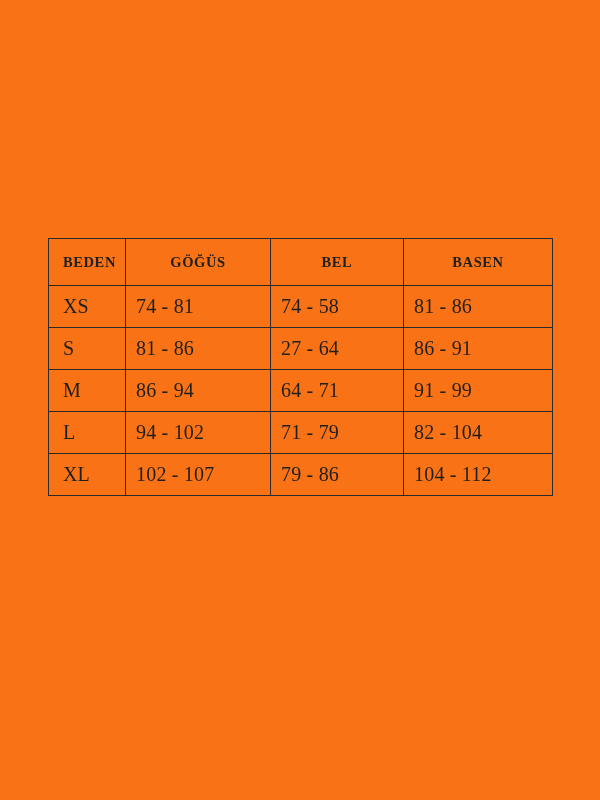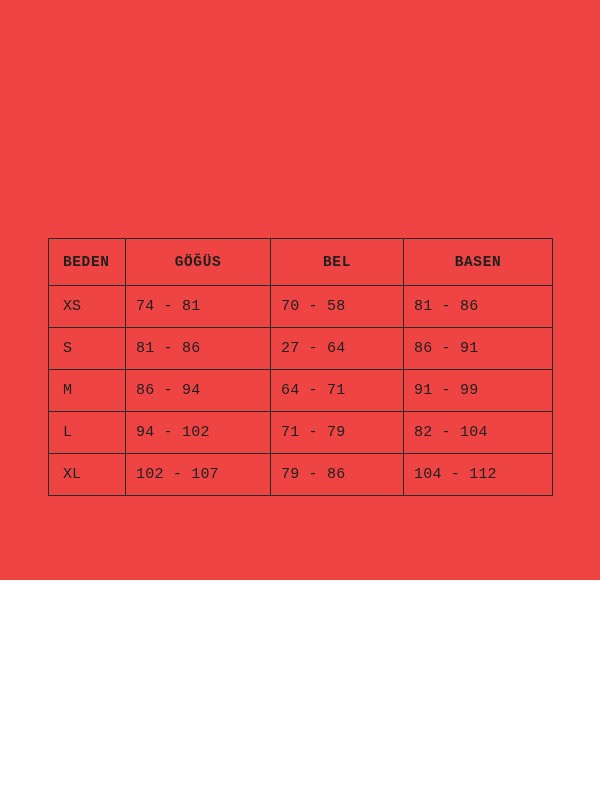--- a/index.html
+++ b/index.html
@@ -20,9 +20,8 @@
     left: 0;
     top: 0;
     width: 600px;
-    height: 580px;
-    background: #ef4444;
-    font-family: Liberation Mono, monospace;
+    height: 800px;
+    background: #f97316;
   }
   .table-wrap {
     position: absolute;

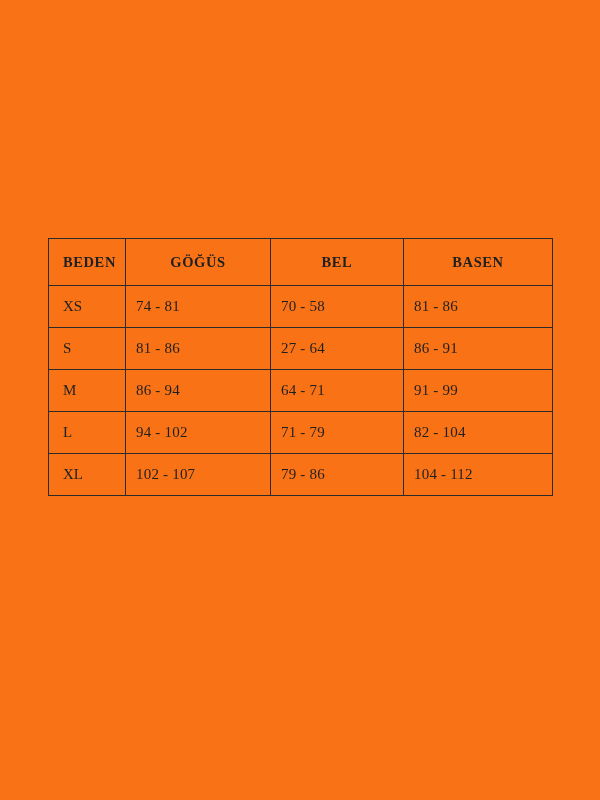--- a/index.html
+++ b/index.html
@@ -39,7 +39,7 @@
     border: 1px solid #2b2b2b;
     height: 41px;
     padding: 0 10px;
-    font-size: 15px;
+    font-size: 20px;
     font-weight: normal;
     color: #1f1f1f;
   }

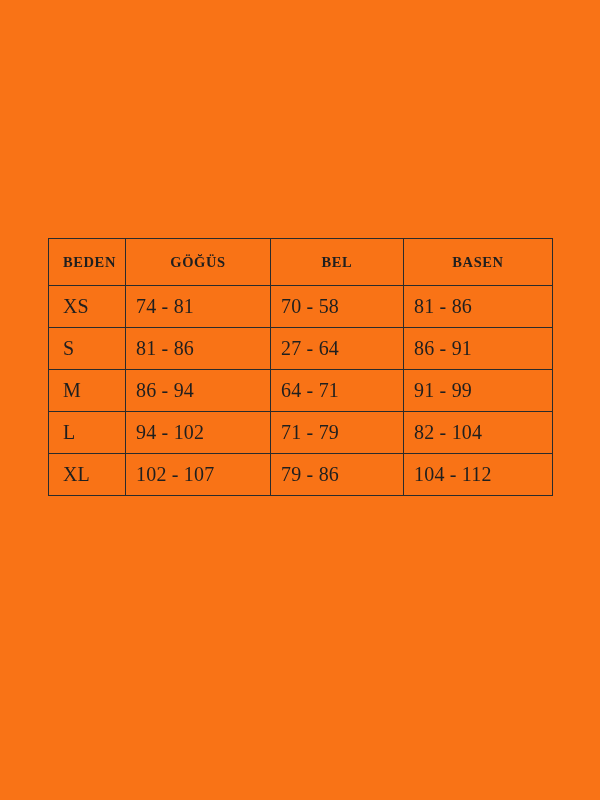--- a/index.html
+++ b/index.html
@@ -96,7 +96,7 @@
         <tr>
           <td class="td-size">XS</td>
           <td class="td-val">74 - 81</td>
-          <td class="td-val">70 - 58</td>
+          <td class="td-val">74 - 58</td>
           <td class="td-val">81 - 86</td>
         </tr>
         <tr>

